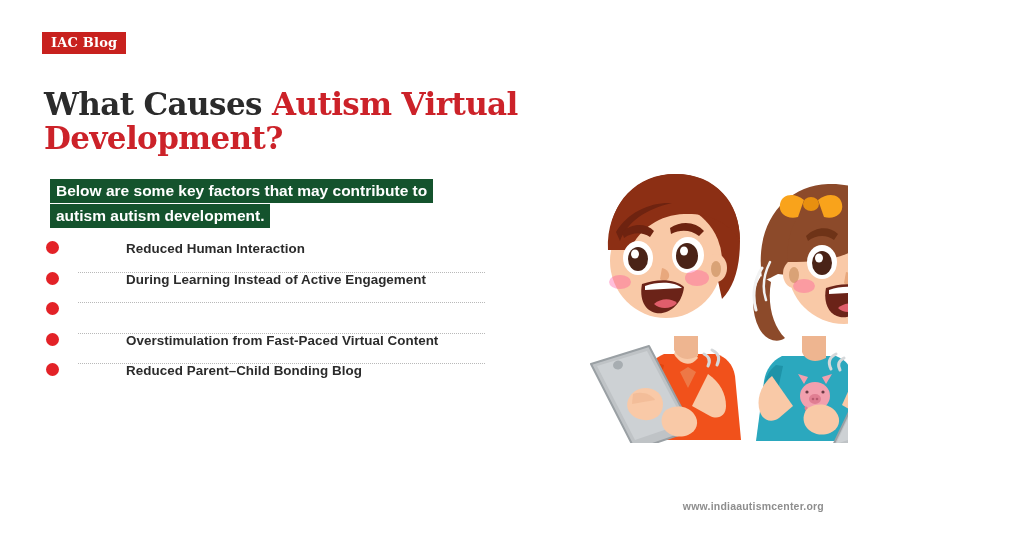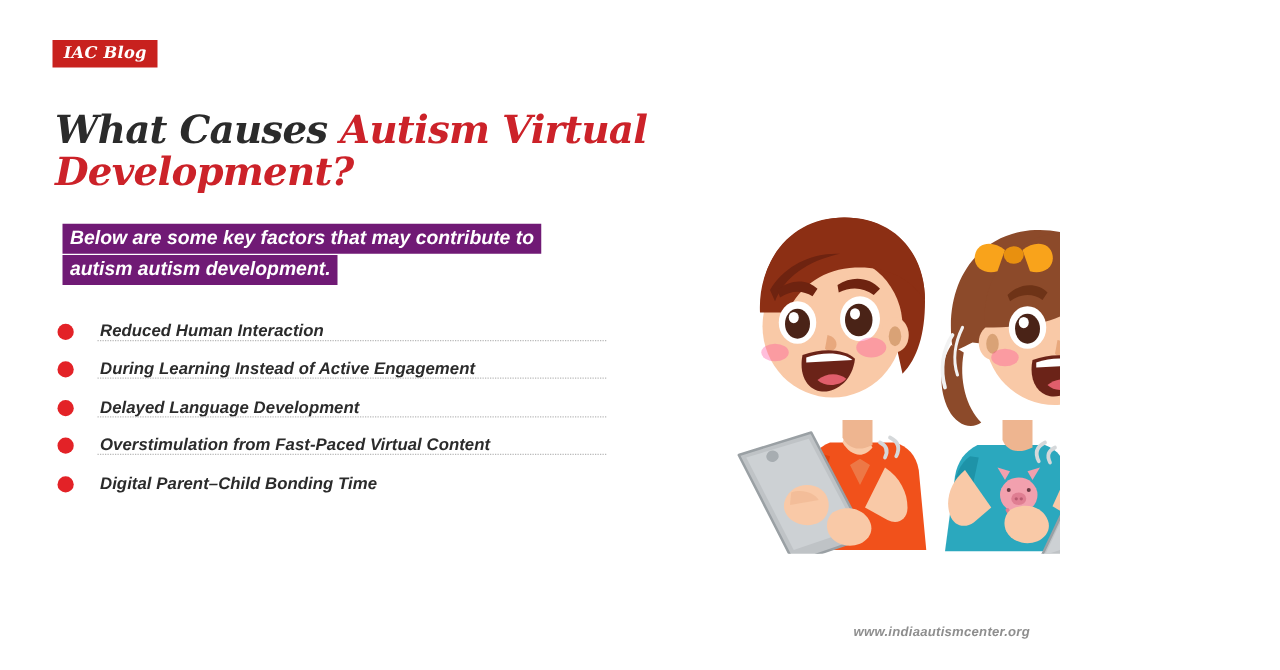--- a/index.html
+++ b/index.html
@@ -16,7 +16,6 @@
     height: 536px;
     background: #ffffff;
     overflow: hidden;
-    font-style: italic;
   }
 
   

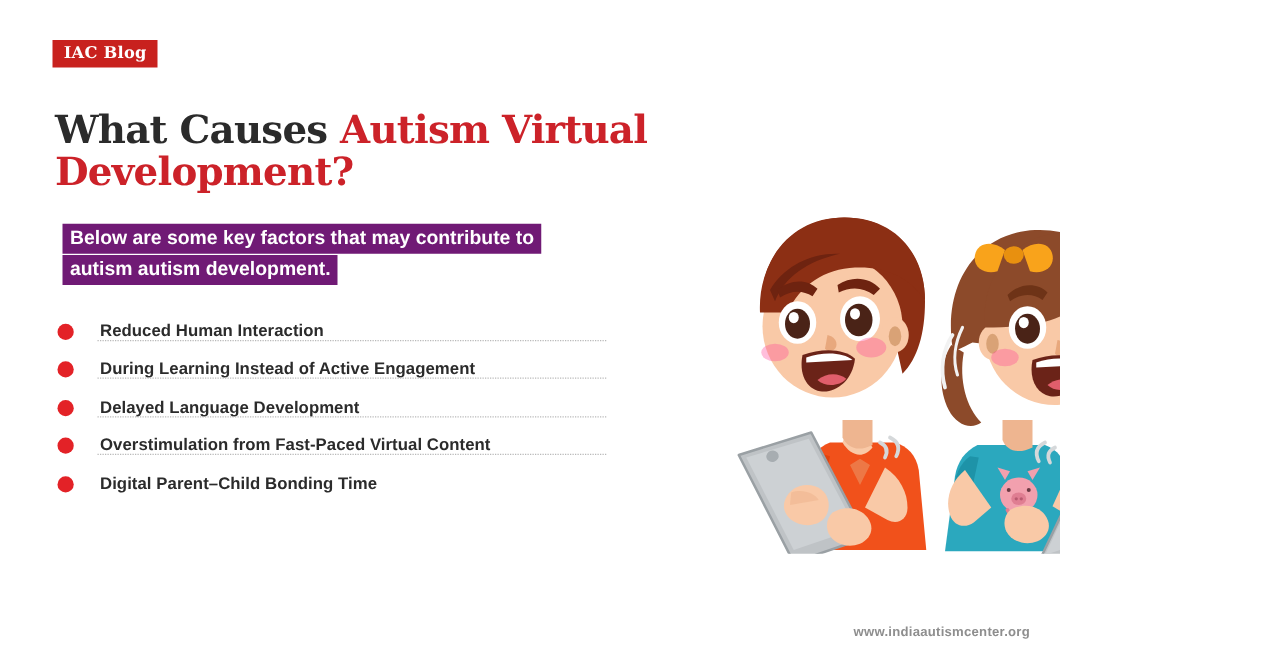--- a/index.html
+++ b/index.html
@@ -60,7 +60,7 @@
     color: #2B2B2B;
   }
   .subtitle .hl {
-    background: #701a75;
+    background: #14532d;
     color: #ffffff;
     padding: 3px 6px 4px 6px;
     box-decoration-break: clone;

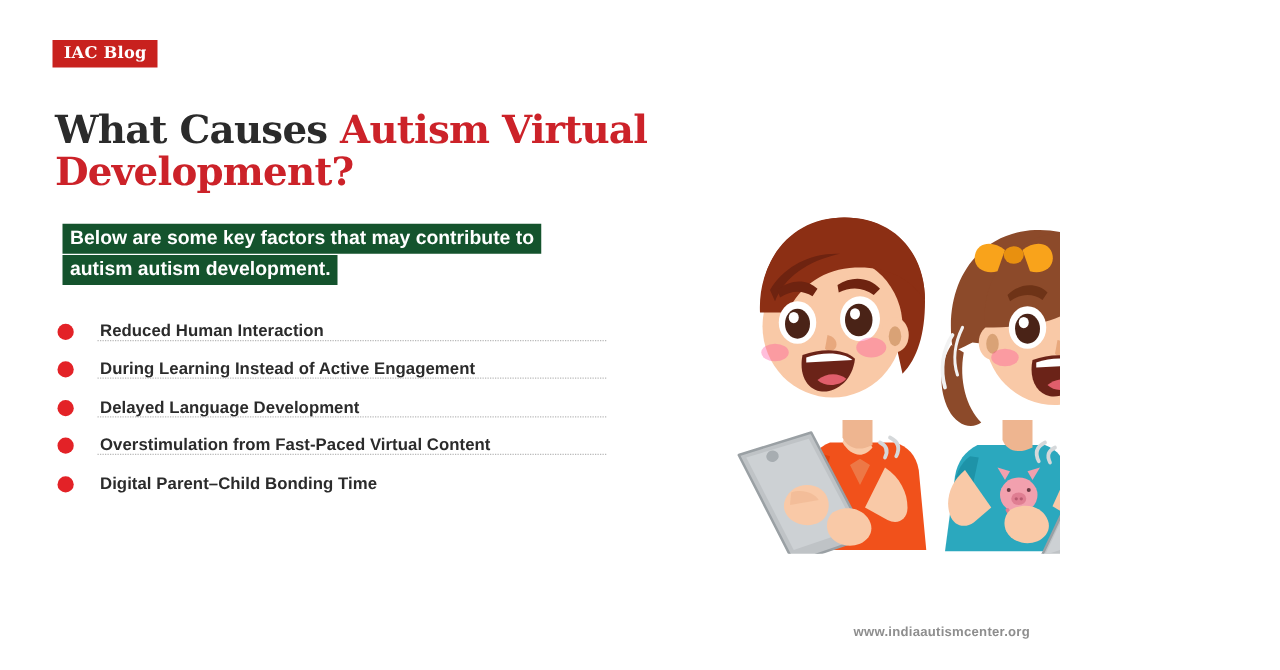--- a/index.html
+++ b/index.html
@@ -77,8 +77,9 @@
   .factor-row {
     position: relative;
     display: flex;
-    align-items: flex-end;
+    align-items: flex-start;
     height: 30.5px;
+    gap: 46px;
   }
   .factor-row + .factor-row::before {
     content: "";

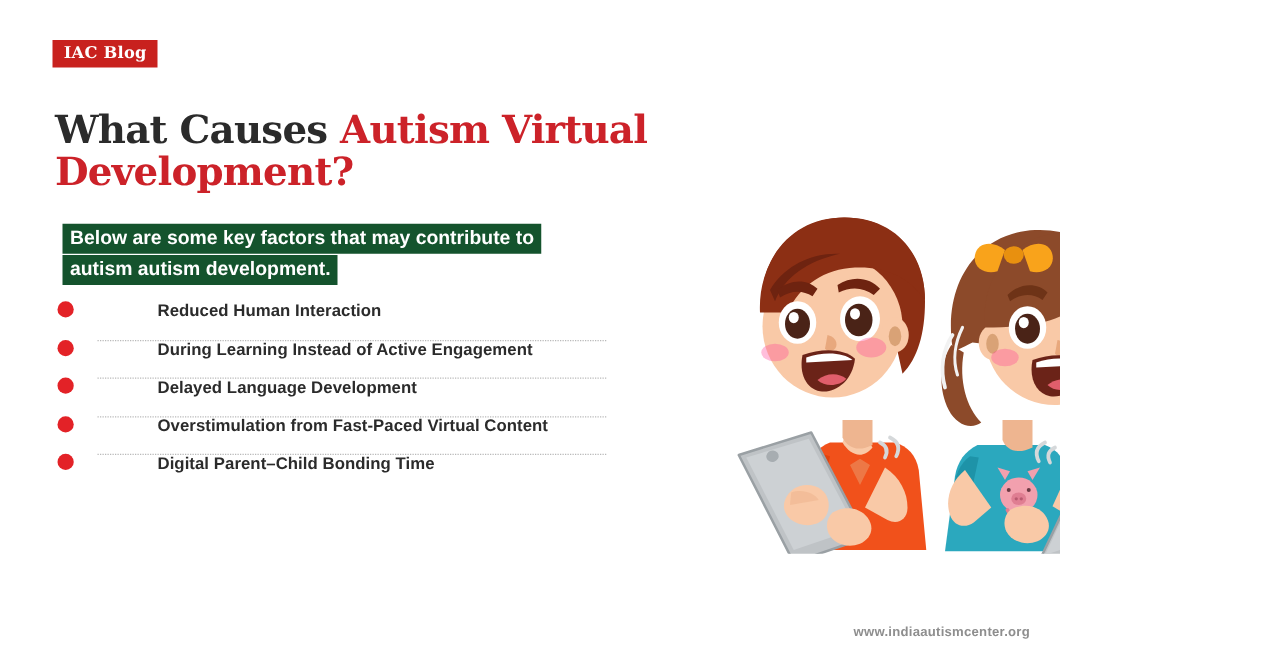--- a/index.html
+++ b/index.html
@@ -152,7 +152,6 @@
     </div>
     <div class="factor-row">
       <span class="bullet"></span>
-      <span class="factor-label">Delayed Language Development</span>
     </div>
     <div class="factor-row">
       <span class="bullet"></span>

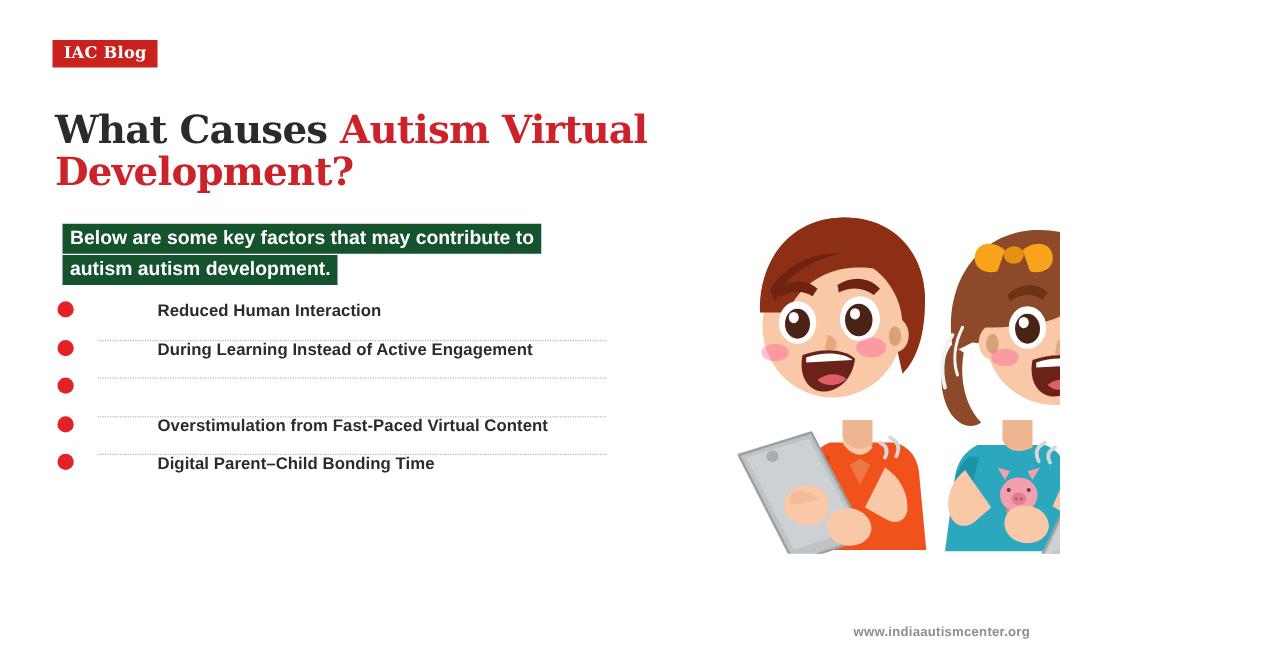--- a/index.html
+++ b/index.html
@@ -159,7 +159,7 @@
     </div>
     <div class="factor-row">
       <span class="bullet"></span>
-      <span class="factor-label">Digital Parent–Child Bonding Time</span>
+      <span class="factor-label">Reduced Parent–Child Bonding Blog</span>
     </div>
   </div>
 

